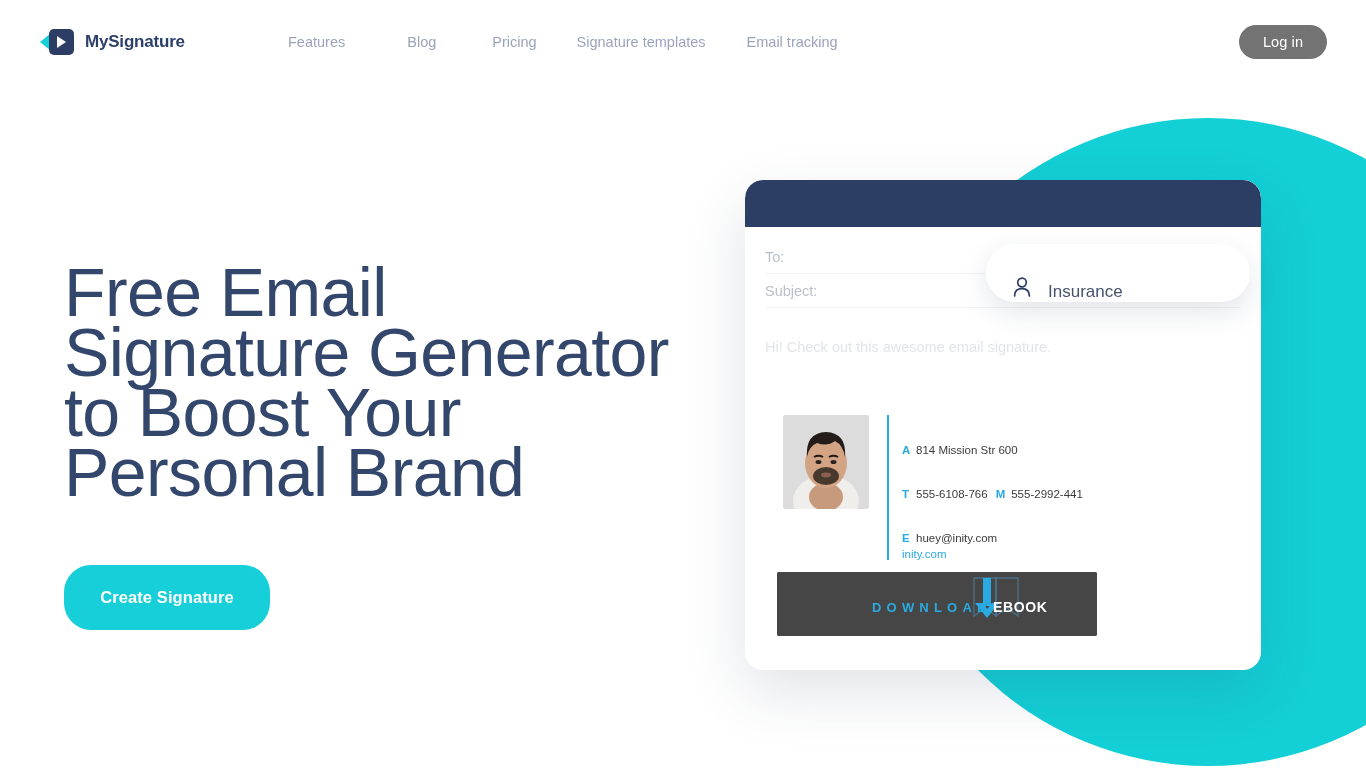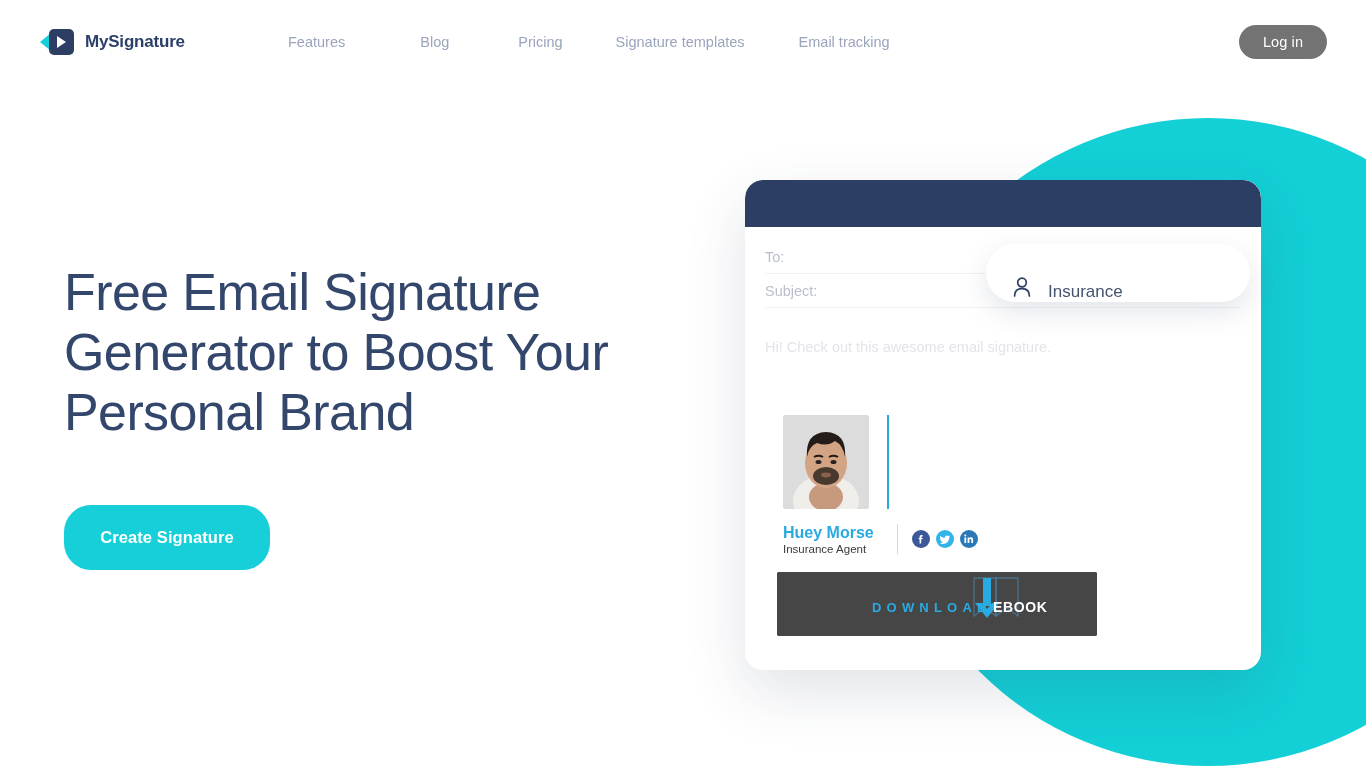--- a/index.html
+++ b/index.html
@@ -70,7 +70,7 @@
     left: 288px;
     display: flex;
     align-items: center;
-    gap: 13px;
+    gap: 0px;
   }
 
   .nav-link {

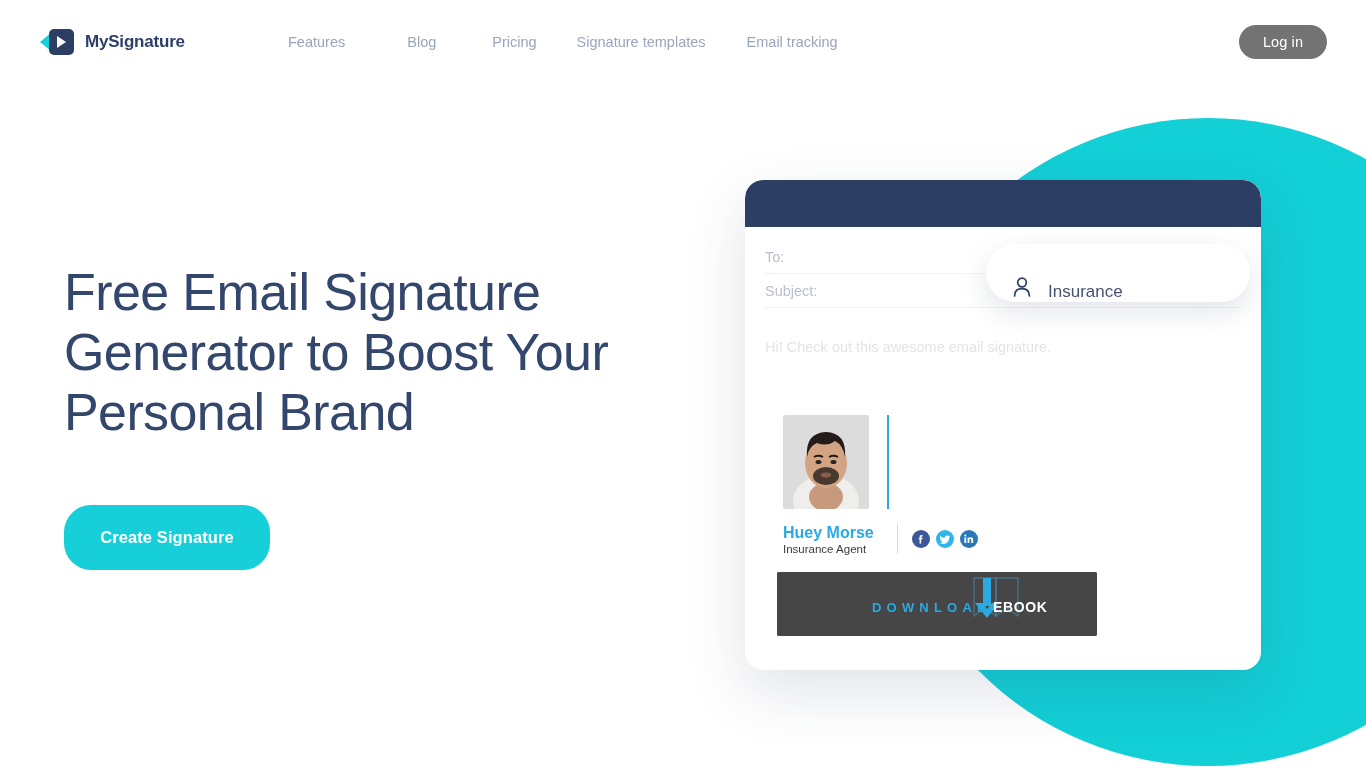--- a/index.html
+++ b/index.html
@@ -112,7 +112,7 @@
   }
 
   .hero-title {
-    font-size: 52px;
+    font-size: 68px;
     line-height: 60px;
     font-weight: 300;
     color: #33466b;

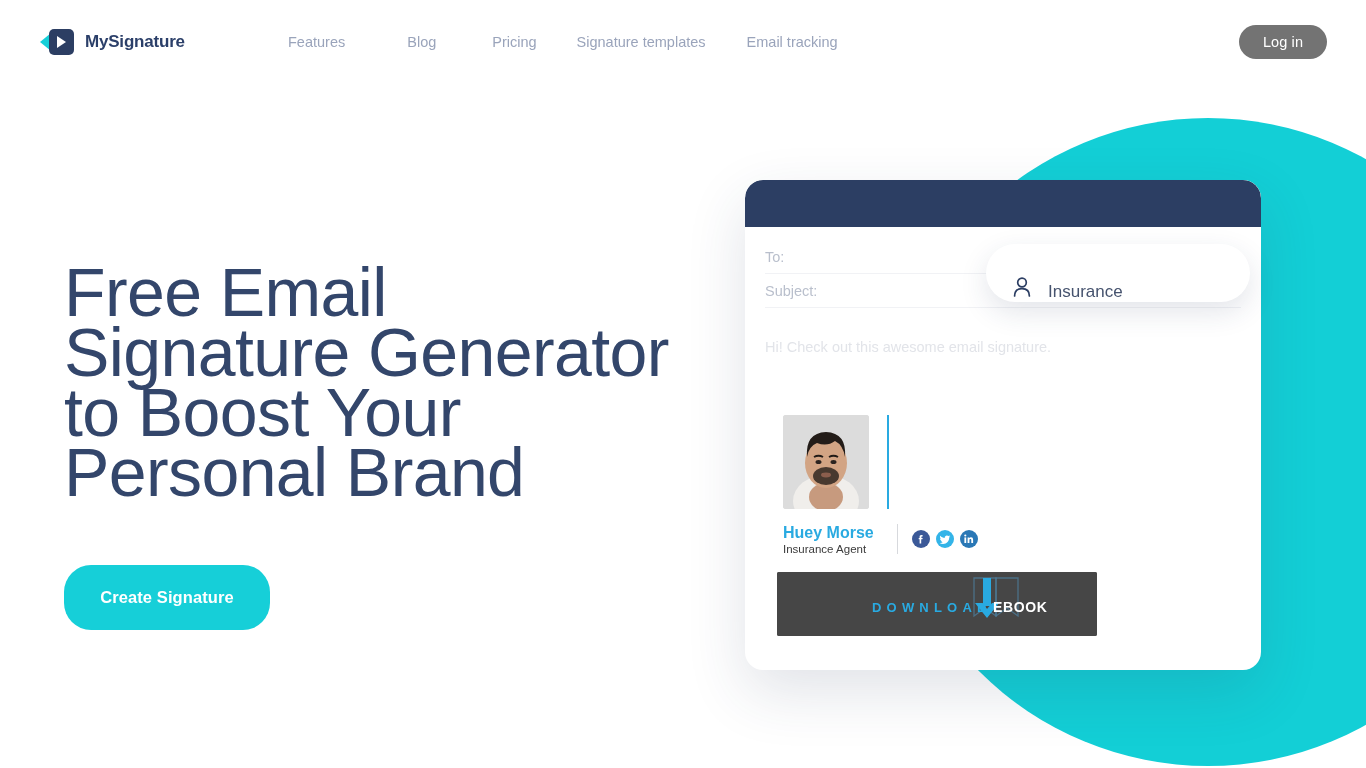--- a/index.html
+++ b/index.html
@@ -367,6 +367,18 @@
 
       <div class="sig-divider"></div>
 
+      <div>
+        <div class="sig-contact">
+          <span class="lbl">A</span><span>814 Mission Str 600</span>
+        </div>
+        <div class="sig-contact">
+          <span class="lbl">T</span><span>555-6108-766</span><span class="lbl-m">M</span><span>555-2992-441</span>
+        </div>
+        <div class="sig-contact">
+          <span class="lbl">E</span><span>huey@inity.com</span>
+        </div>
+        <div class="sig-site">inity.com</div>
+      </div>
     </div>
 
     <div class="sig-bottom">

